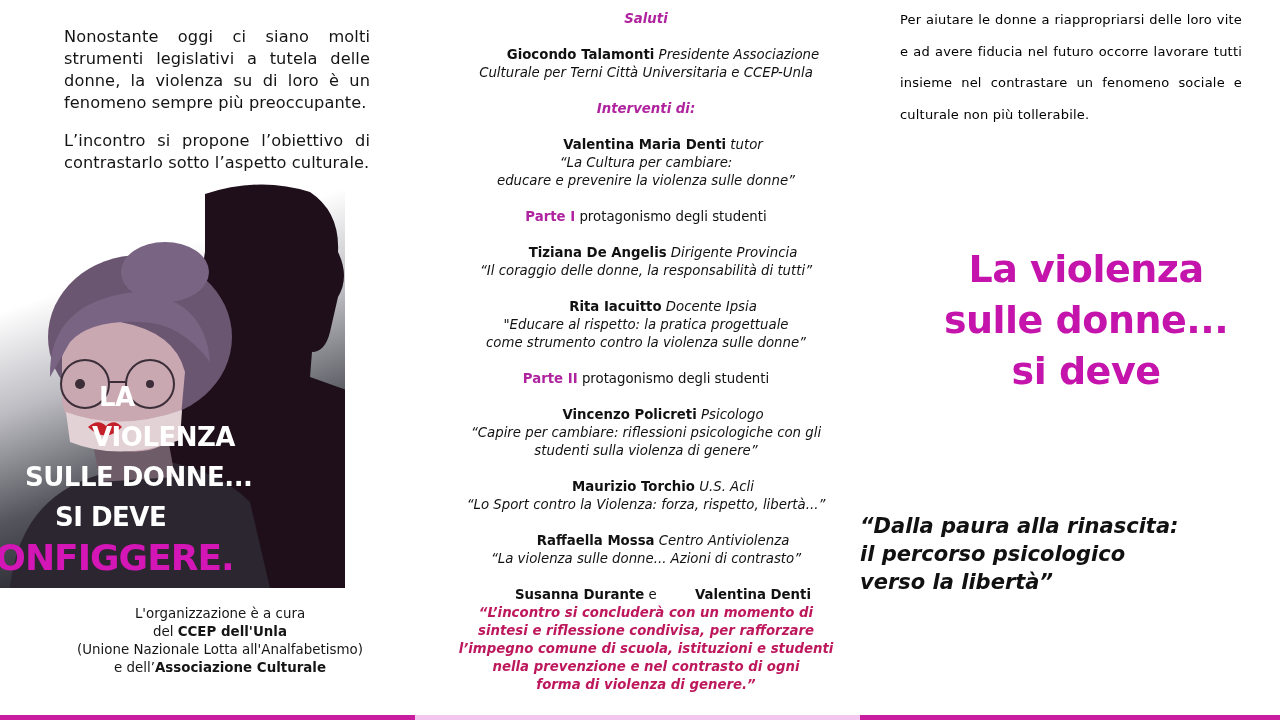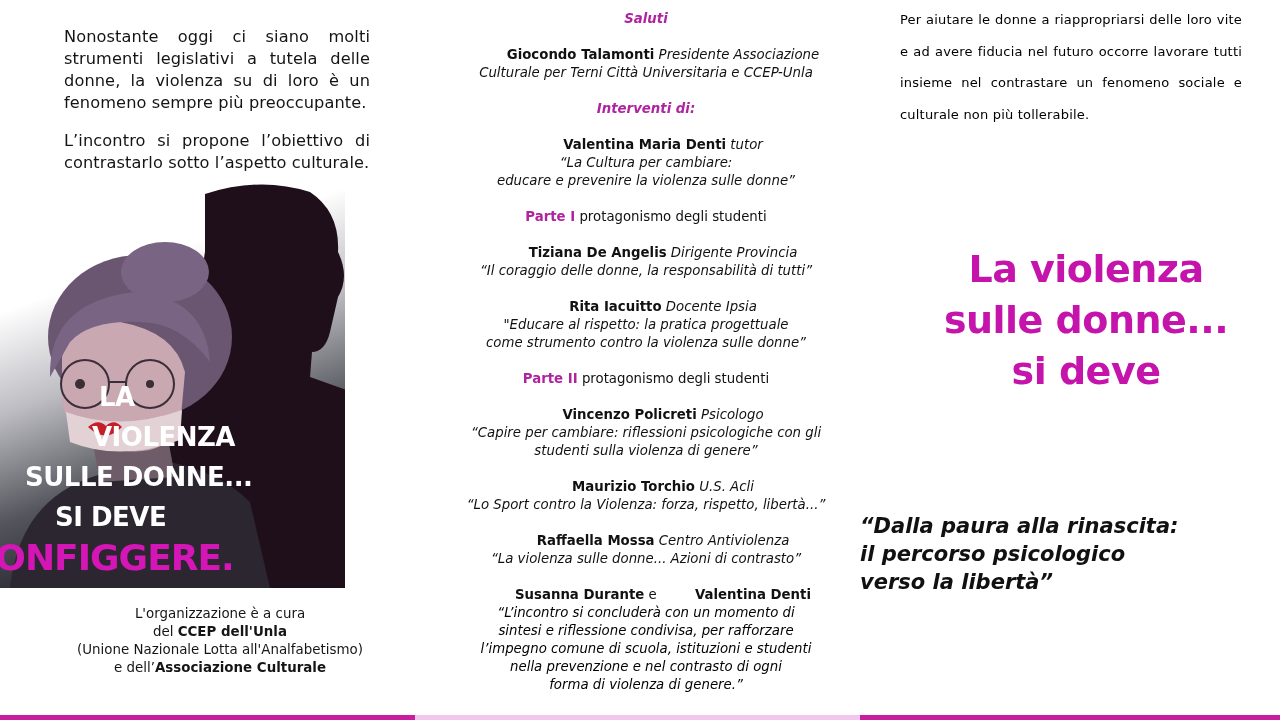--- a/index.html
+++ b/index.html
@@ -51,7 +51,7 @@
   .program .quote { font-style: italic; }
   .program .part { color: #b0239f; font-weight: bold; }
   .program .block { margin-top: 18px; }
-  .program .final-quote { color: #000000; font-weight: normal; font-style: italic; line-height: 18px; }
+  .program .final-quote { color: #be185d; font-weight: bold; font-style: italic; line-height: 18px; }
 
   
   .right-text {

